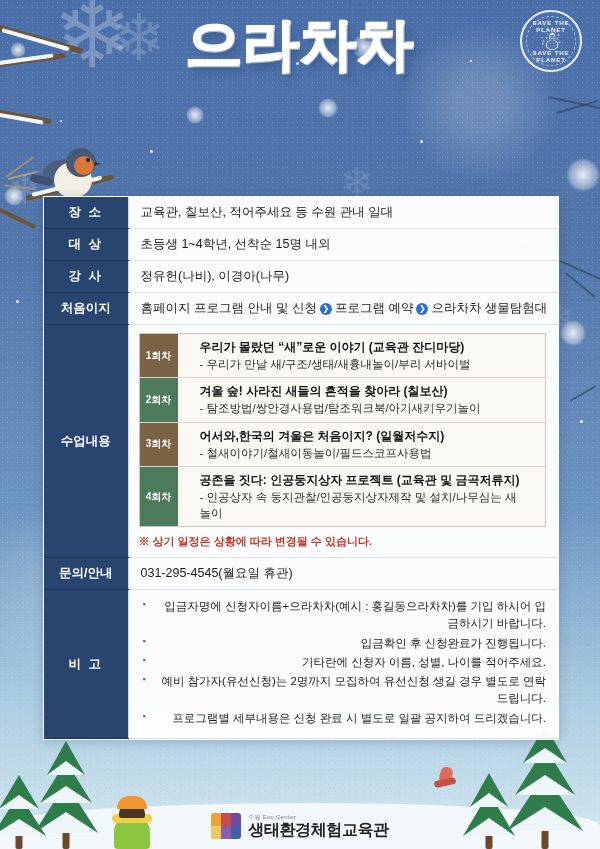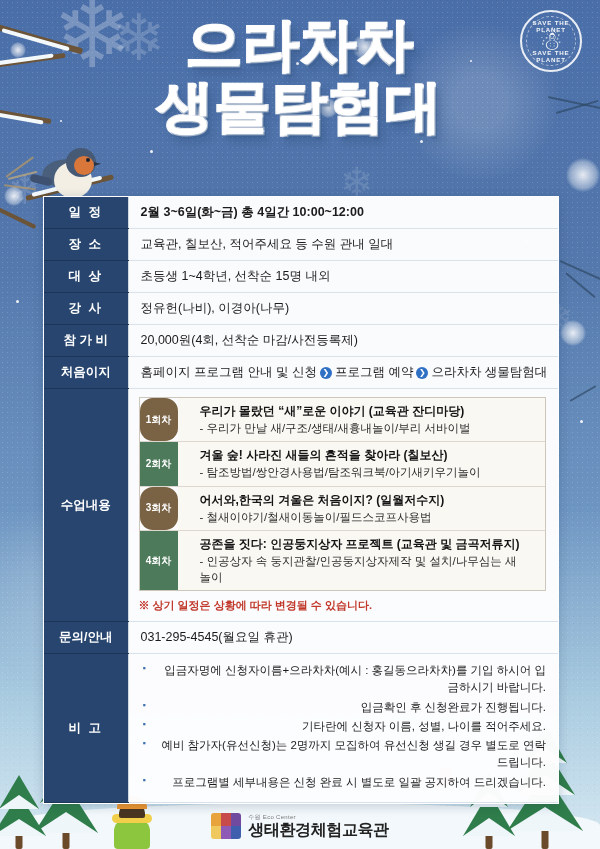--- a/index.html
+++ b/index.html
@@ -286,7 +286,6 @@
 
 <div class="title">
   <div class="l1">으라차차</div>
-  <div class="l2">생물탐험대</div>
 </div>
 
 <div class="card">

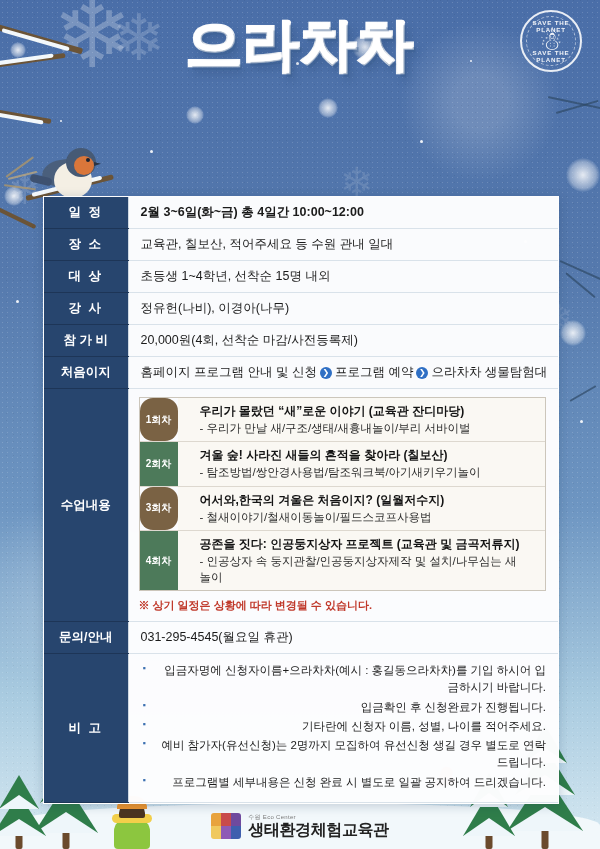--- a/index.html
+++ b/index.html
@@ -291,10 +291,6 @@
 <div class="card">
   <table class="info">
     <tbody>
-      <tr>
-        <td class="lbl">일    정</td>
-        <td class="val b">2월 3~6일(화~금) 총 4일간 10:00~12:00</td>
-      </tr>
       <tr>
         <td class="lbl">장    소</td>
         <td class="val">교육관, 칠보산, 적어주세요 등 수원 관내 일대</td>

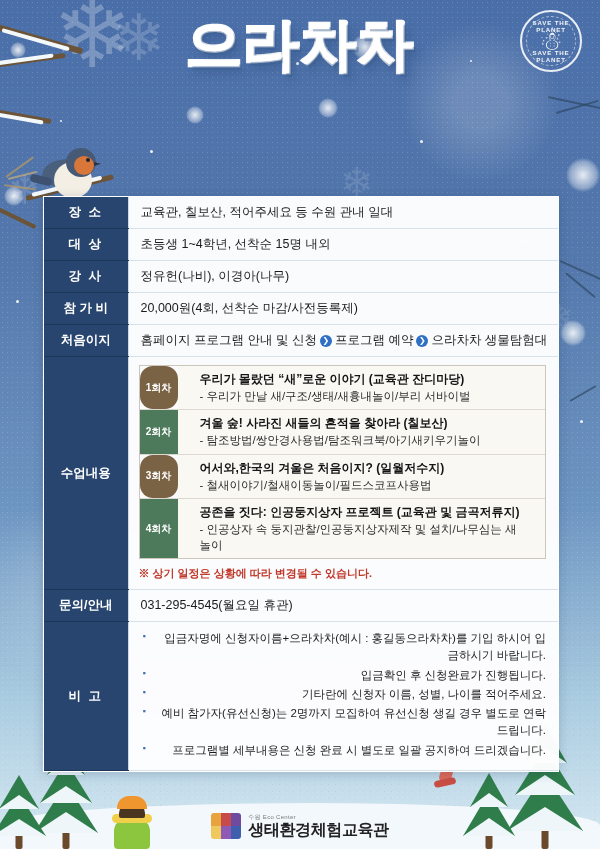--- a/index.html
+++ b/index.html
@@ -302,10 +302,6 @@
       <tr>
         <td class="lbl">강    사</td>
         <td class="val">정유헌(나비), 이경아(나무)</td>
-      </tr>
-      <tr>
-        <td class="lbl tight">참 가 비</td>
-        <td class="val">20,000원(4회, 선착순 마감/사전등록제)</td>
       </tr>
 
       <tr>

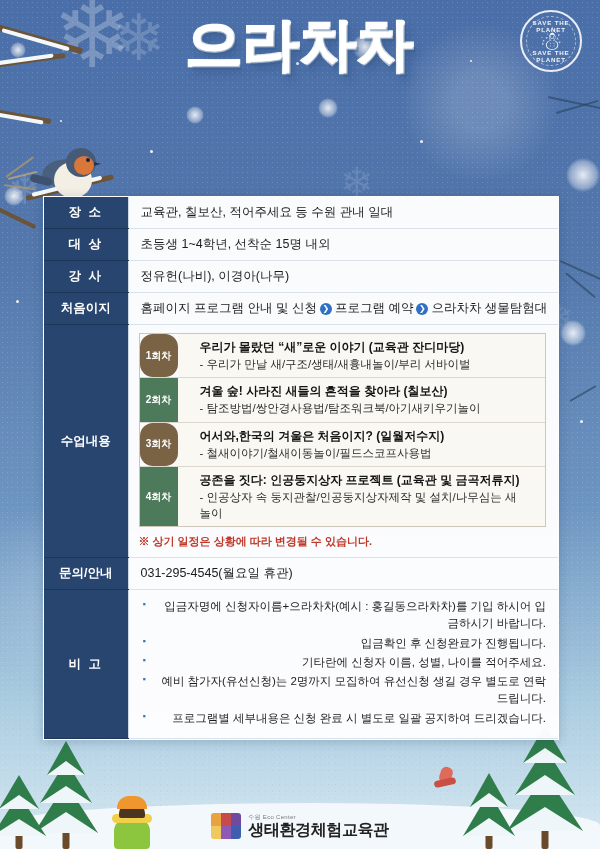--- a/index.html
+++ b/index.html
@@ -147,7 +147,7 @@
     width:38px; flex:0 0 38px; color:#fff; font-size:10px; font-weight:bold;
     display:flex; align-items:center; justify-content:center;
   }
-  .ses-no.brown { background:#7a6244;border-radius:13px; }
+  .ses-no.brown { background:#7a6244; }
   .ses-no.green { background:#4d7a5a; }
   .ses-body { flex:1; background:#faf8f3; padding:5px 22px; }
   .ses-title { font-size:12px; font-weight:bold; color:#141414; line-height:1.35; }

